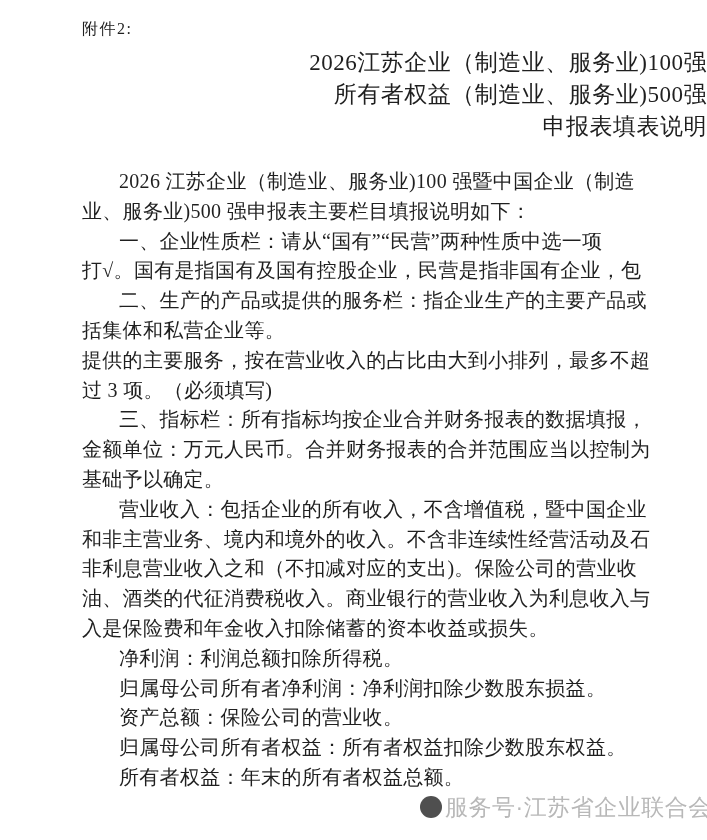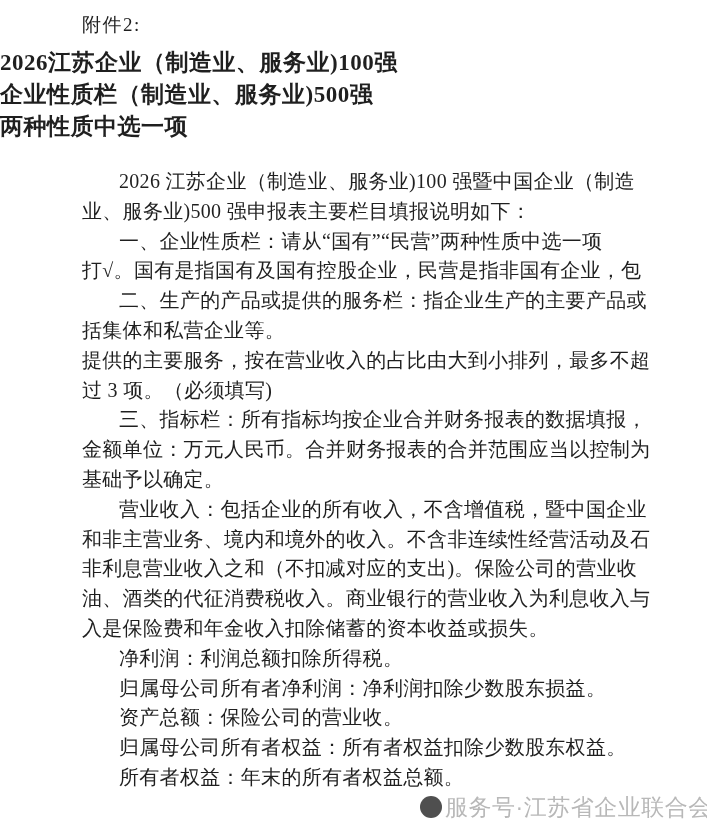--- a/index.html
+++ b/index.html
@@ -15,8 +15,8 @@
   .attachment {
     position: absolute;
     left: 82px;
-    top: 12px;
-    font-size: 19px;
+    top: 19px;
+    font-size: 16px;
     letter-spacing: 1.5px;
   }
   .title {

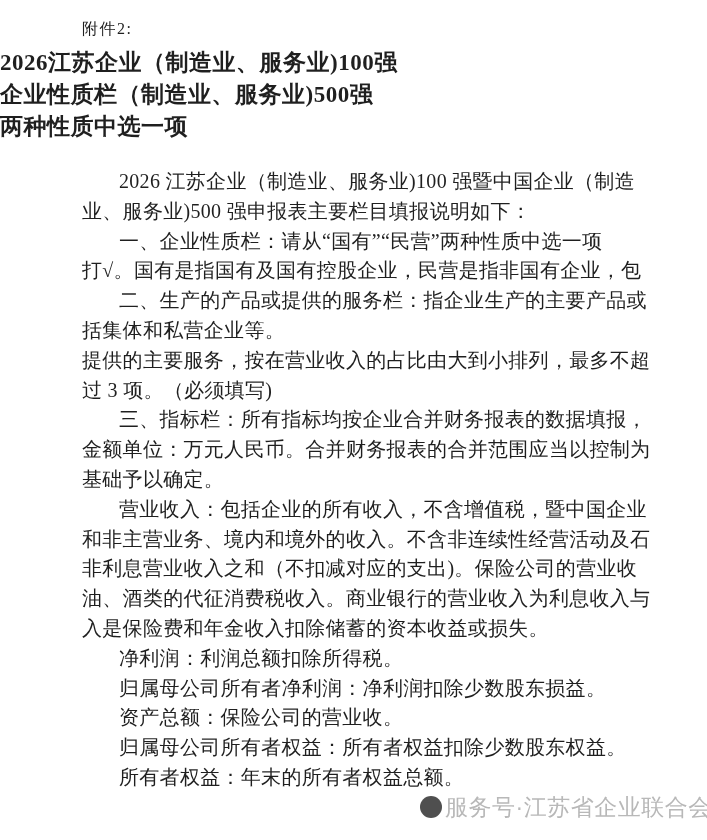--- a/index.html
+++ b/index.html
@@ -24,8 +24,8 @@
     left: 0;
     right: 0;
     top: 47px;
-    text-align: left;
-    font-weight: 700;
+    text-align: right;
+    font-weight: 400;
     font-size: 23px;
     line-height: 32px;
     letter-spacing: 0.5px;

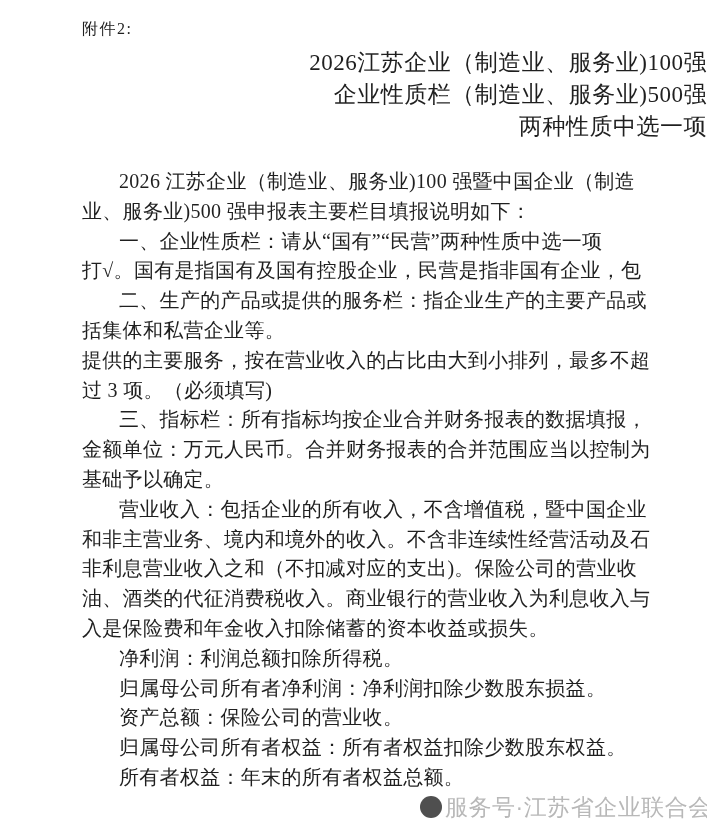--- a/index.html
+++ b/index.html
@@ -82,7 +82,7 @@
 
   <div class="title">
     <div>2026江苏企业（制造业、服务业)100强</div>
-    <div>企业性质栏（制造业、服务业)500强</div>
+    <div>所有者权益（制造业、服务业)500强</div>
     <div>两种性质中选一项</div>
   </div>
 

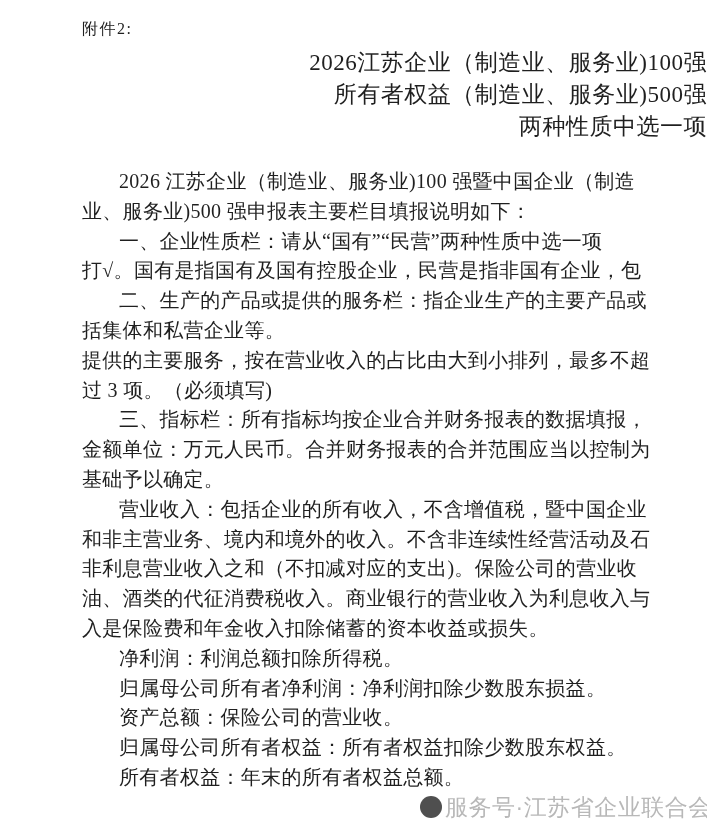--- a/index.html
+++ b/index.html
@@ -83,7 +83,7 @@
   <div class="title">
     <div>2026江苏企业（制造业、服务业)100强</div>
     <div>所有者权益（制造业、服务业)500强</div>
-    <div>两种性质中选一项</div>
+    <div>申报表填表说明</div>
   </div>
 
   <div class="doc-body" id="body-lines">

